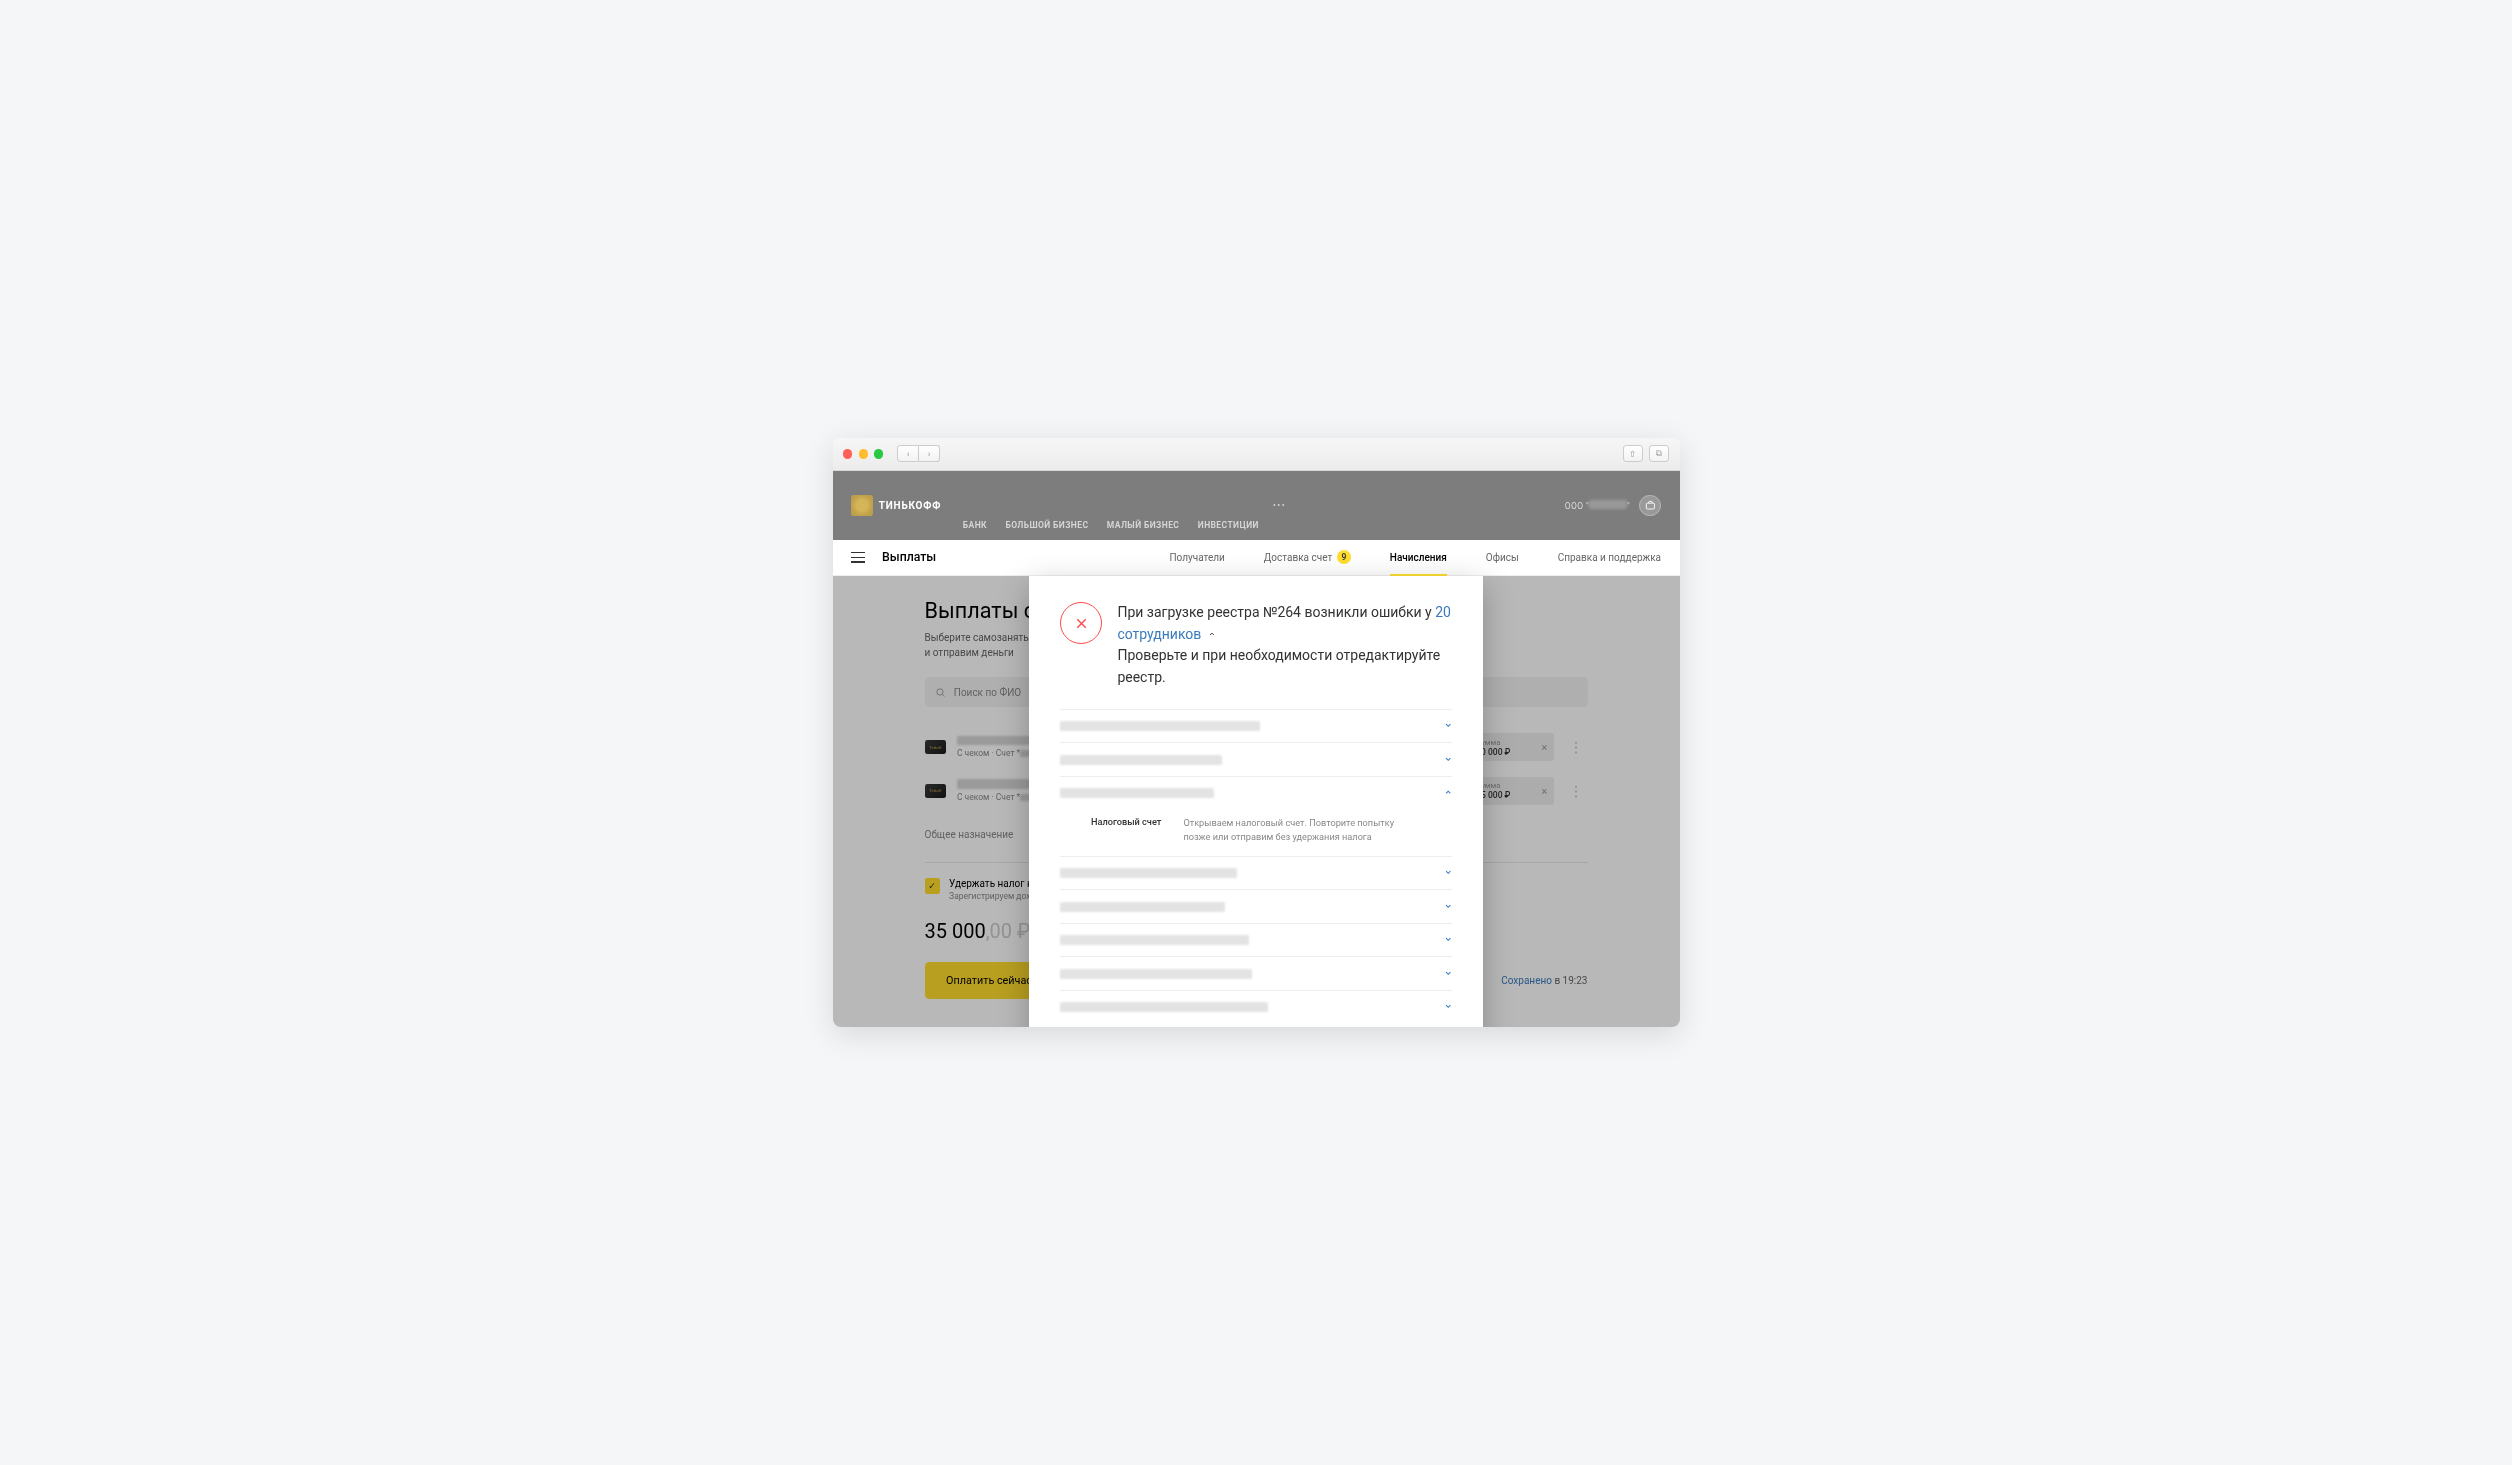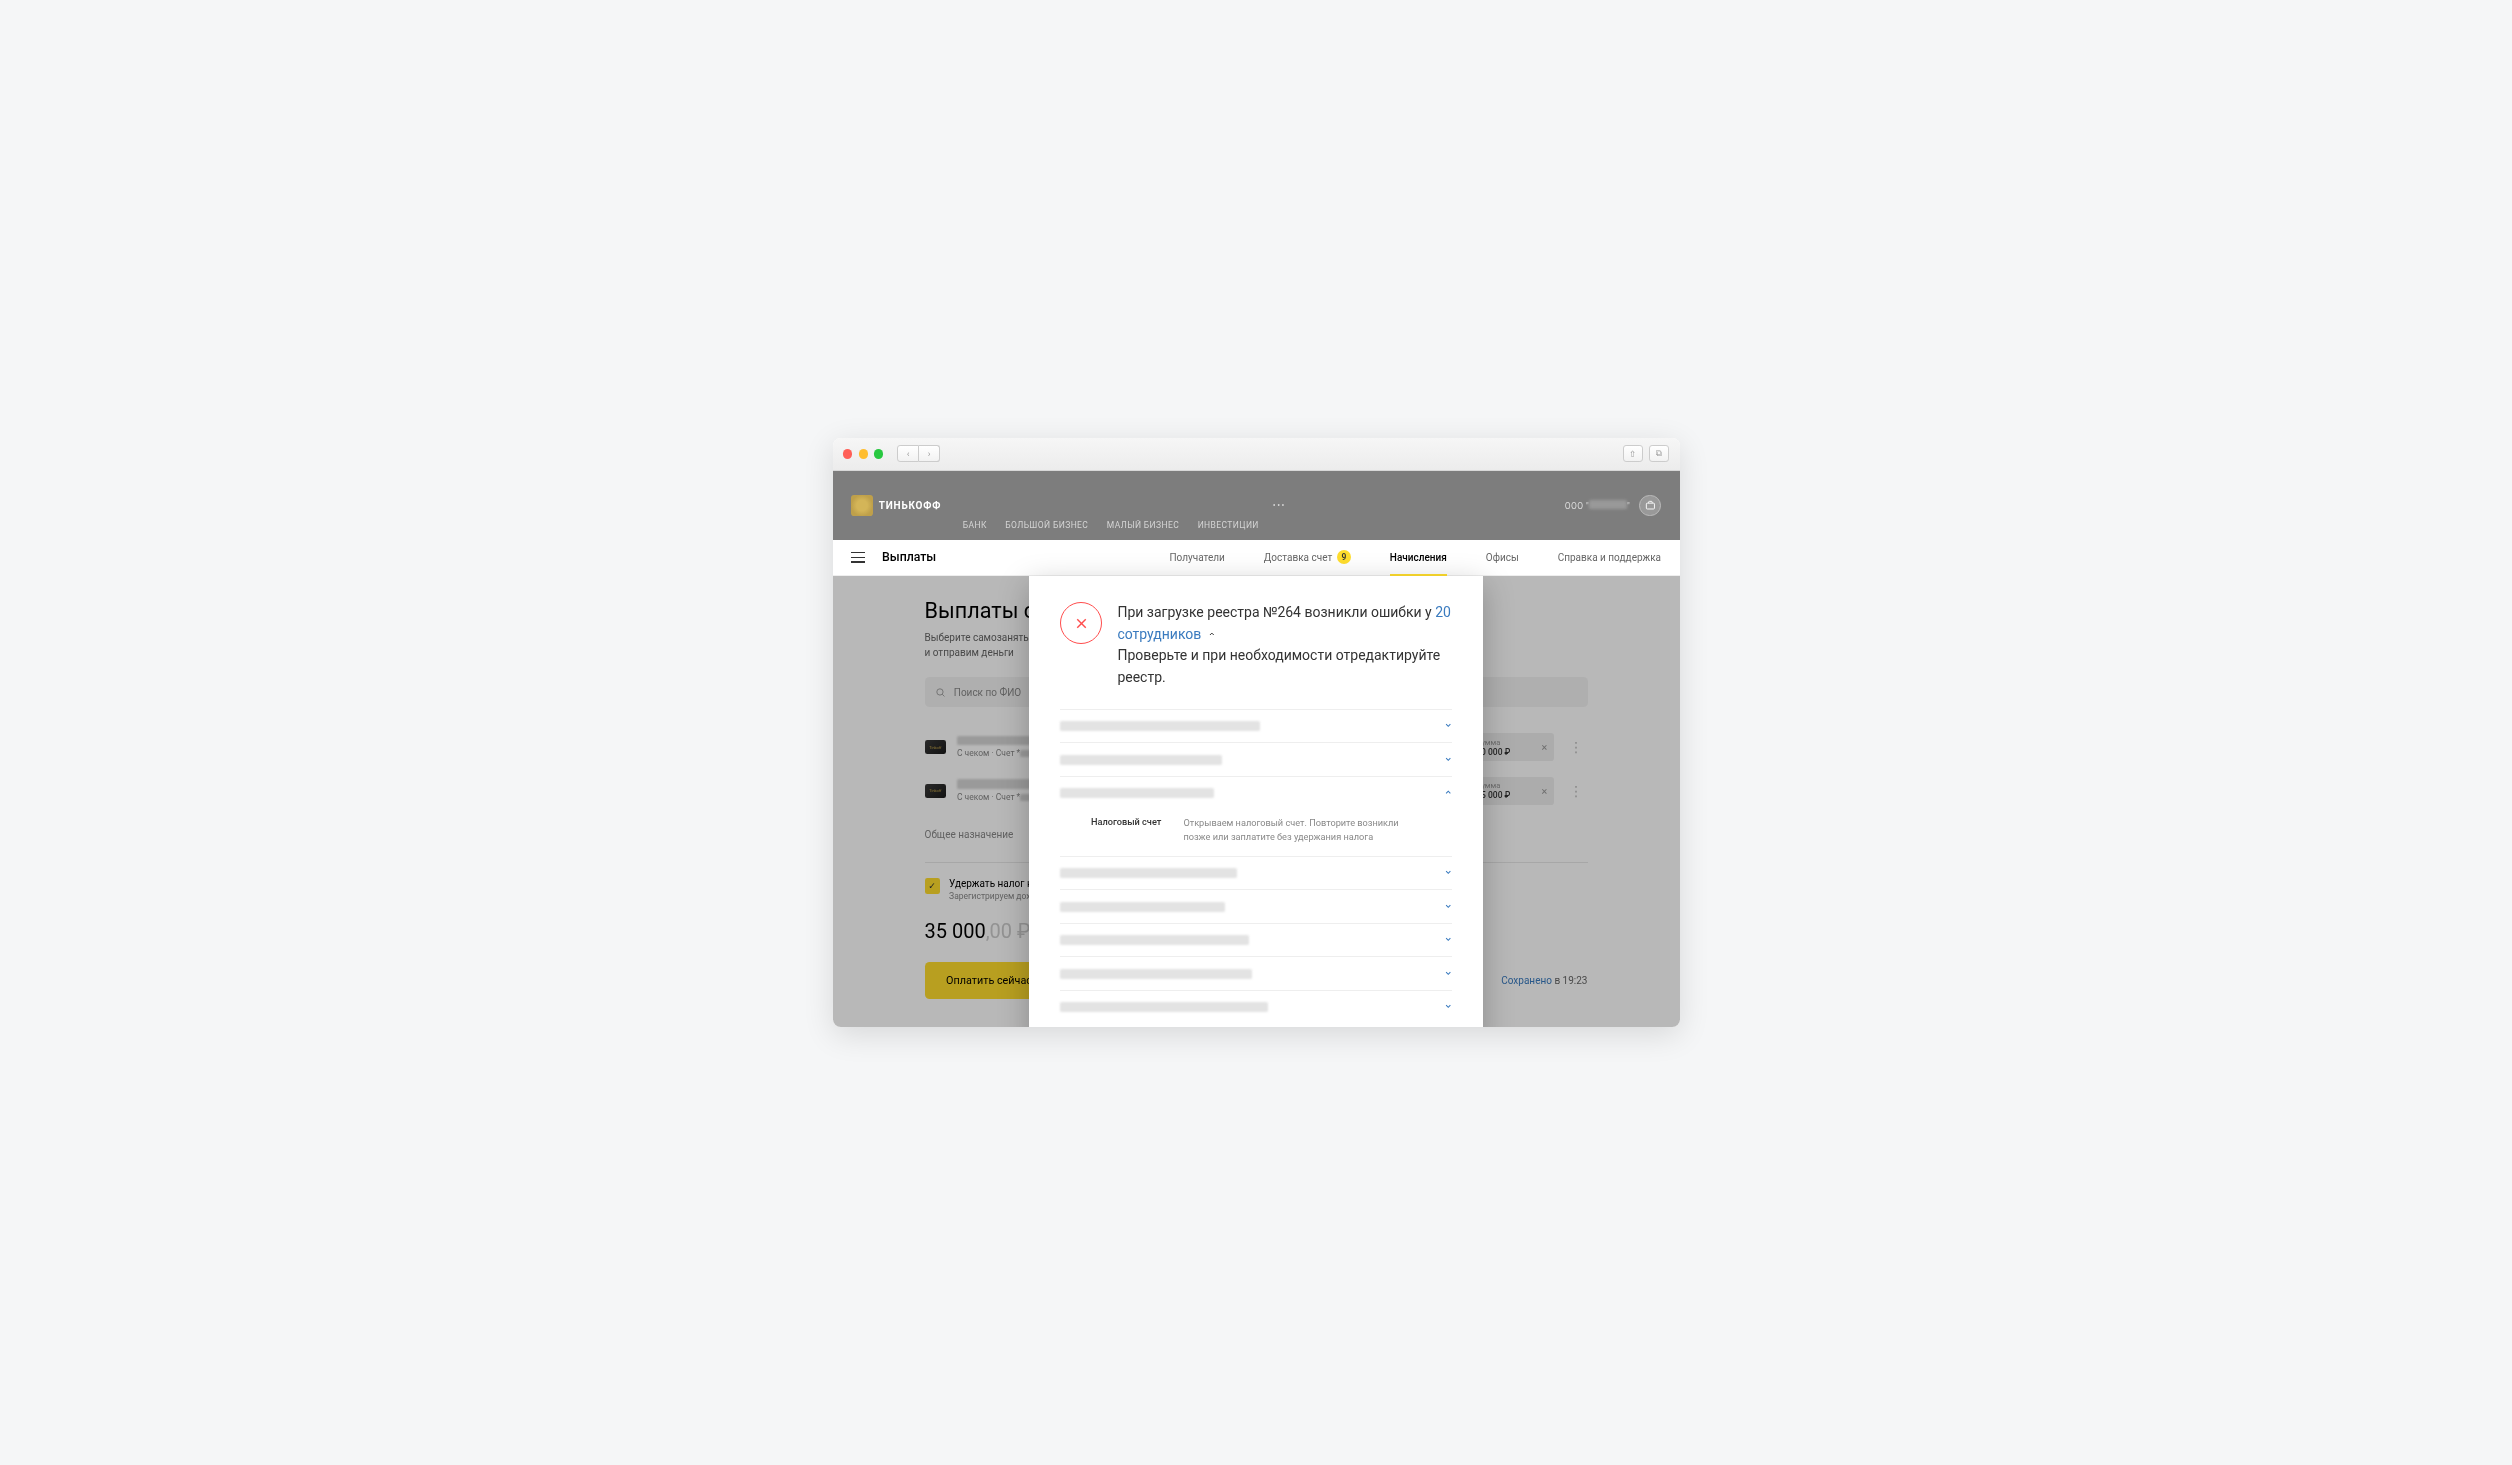--- a/index.html
+++ b/index.html
@@ -21,7 +21,7 @@
 .brand { display:flex; align-items:center; gap:6.2px; font-weight:700; font-size:10px; letter-spacing:0.8px; margin-right:21.6px;text-align:center; }
 .brand-crest { width:21.6px; height:21.6px; background:radial-gradient(circle,#d4b558 35%,#bfa04a 70%); border-radius:3.1px; }
 .top-links { display:flex; gap:18.5px; }
-.top-link { color:#d5d5d5; font-weight:400; cursor:pointer;margin-top:40px; }
+.top-link { color:#d5d5d5; font-weight:700; cursor:pointer;margin-top:40px; }
 .top-dots { margin-left:14px; color:#d5d5d5; letter-spacing:1.5px; cursor:pointer; }
 .top-right { margin-left:auto; display:flex; align-items:center; gap:9.2px; color:#ddd; font-size:8.5px; }
 .org-blur { background:#999; width:38px; height:9.2px; border-radius:1.5px; filter:blur(1.5px); display:inline-block; }

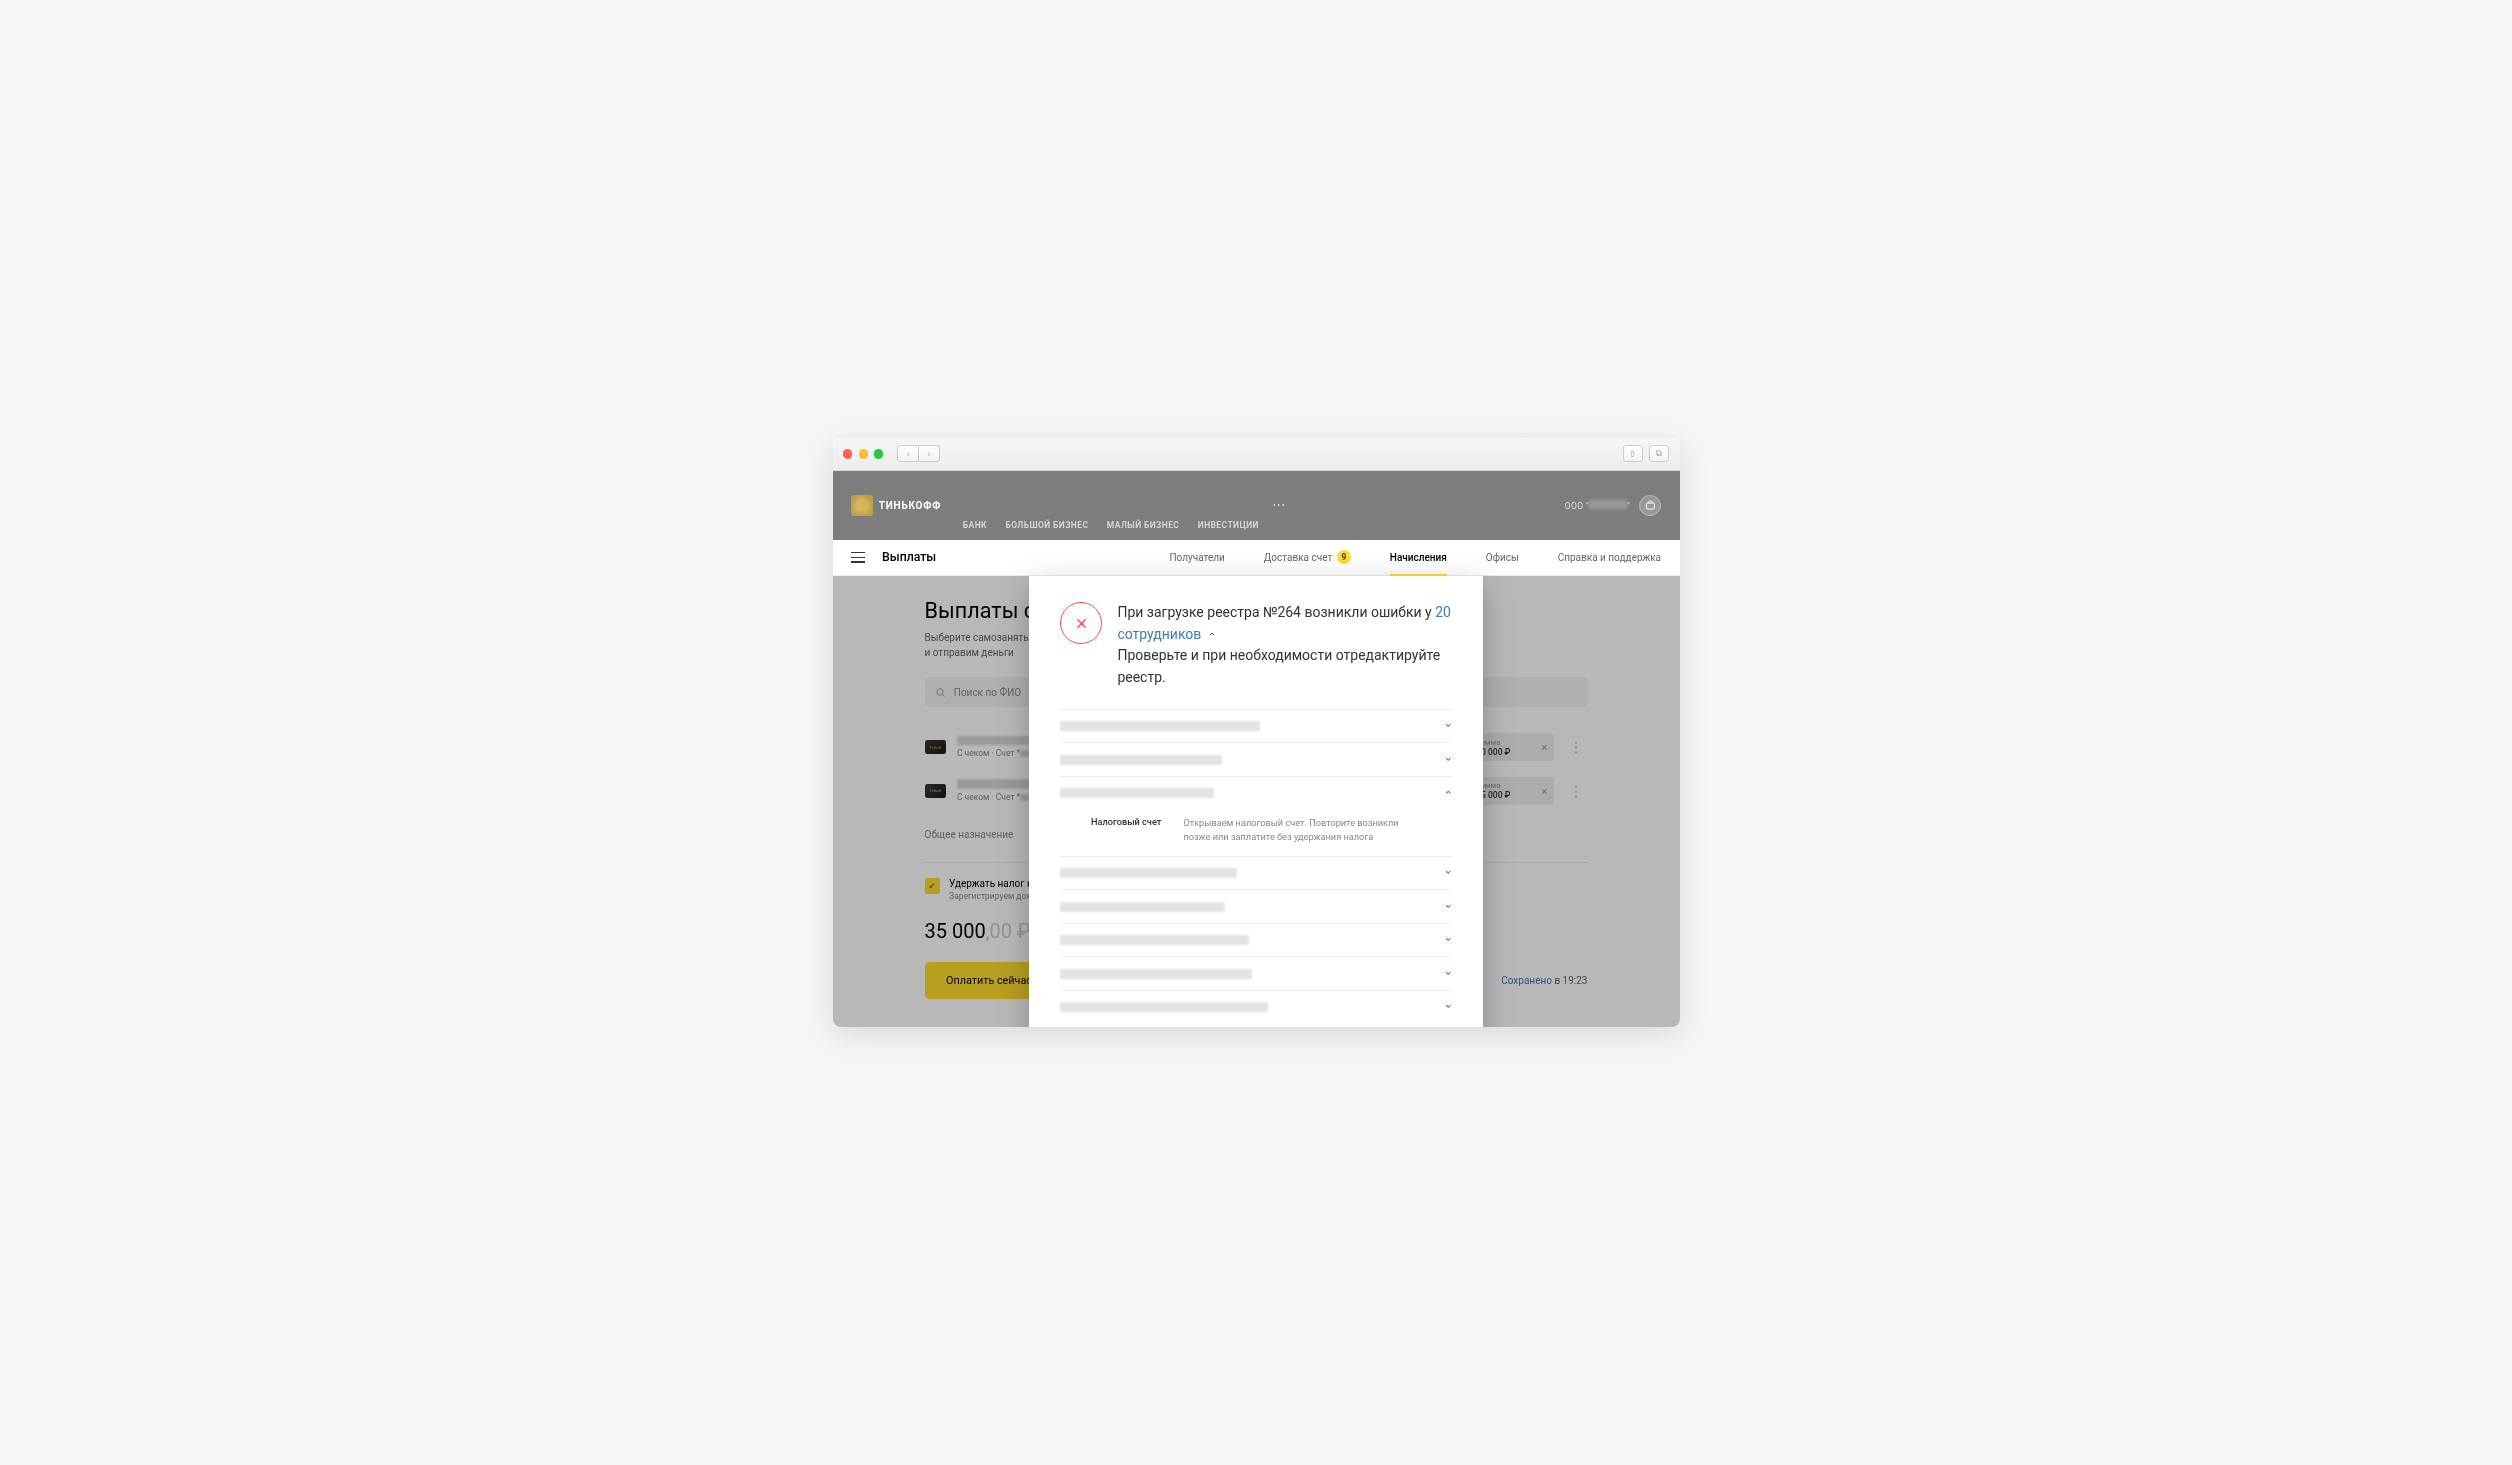--- a/index.html
+++ b/index.html
@@ -251,7 +251,7 @@
           </div>
           <div class="mrow-detail">
             <div class="mrow-detail-k">Налоговый счет</div>
-            <div class="mrow-detail-v">Открываем налоговый счет. Повторите возникли позже или заплатите без удержания налога</div>
+            <div class="mrow-detail-v">Открываем налоговый счет. Повторите попытку позже или отправим без удержания налога</div>
           </div>
           <div class="mrow">
             <div class="mrow-name" style="width: 177px;"></div>

